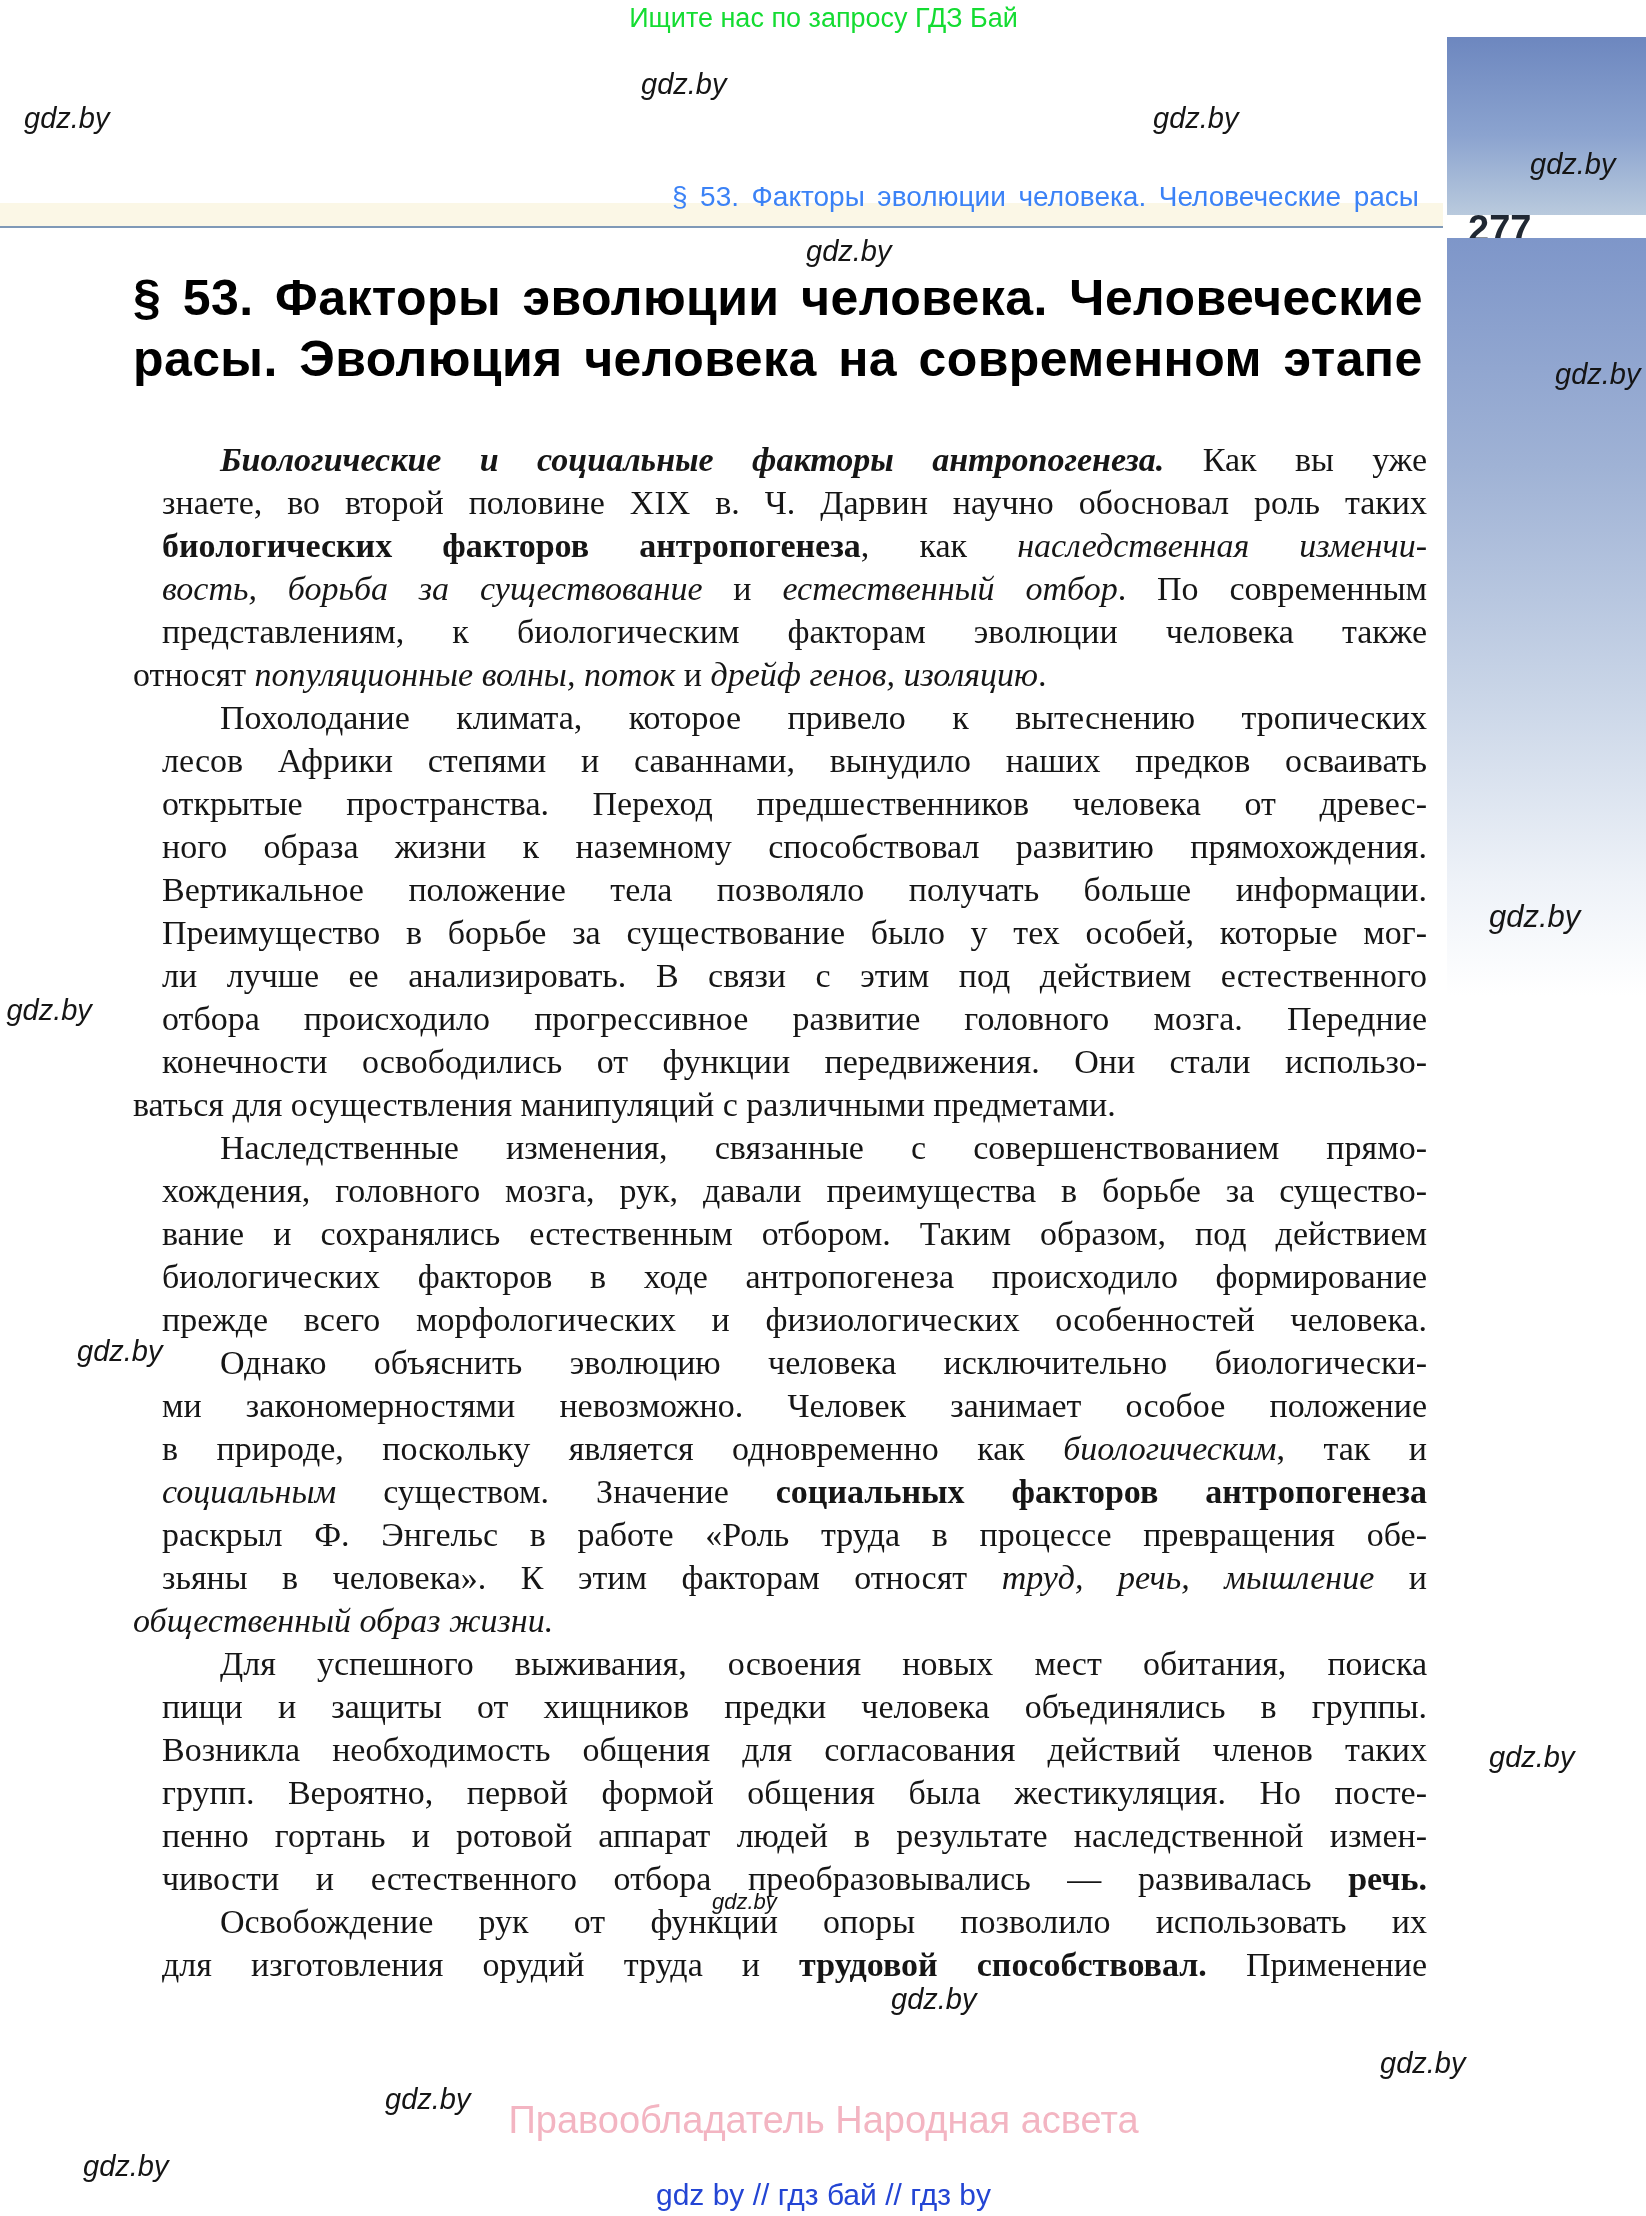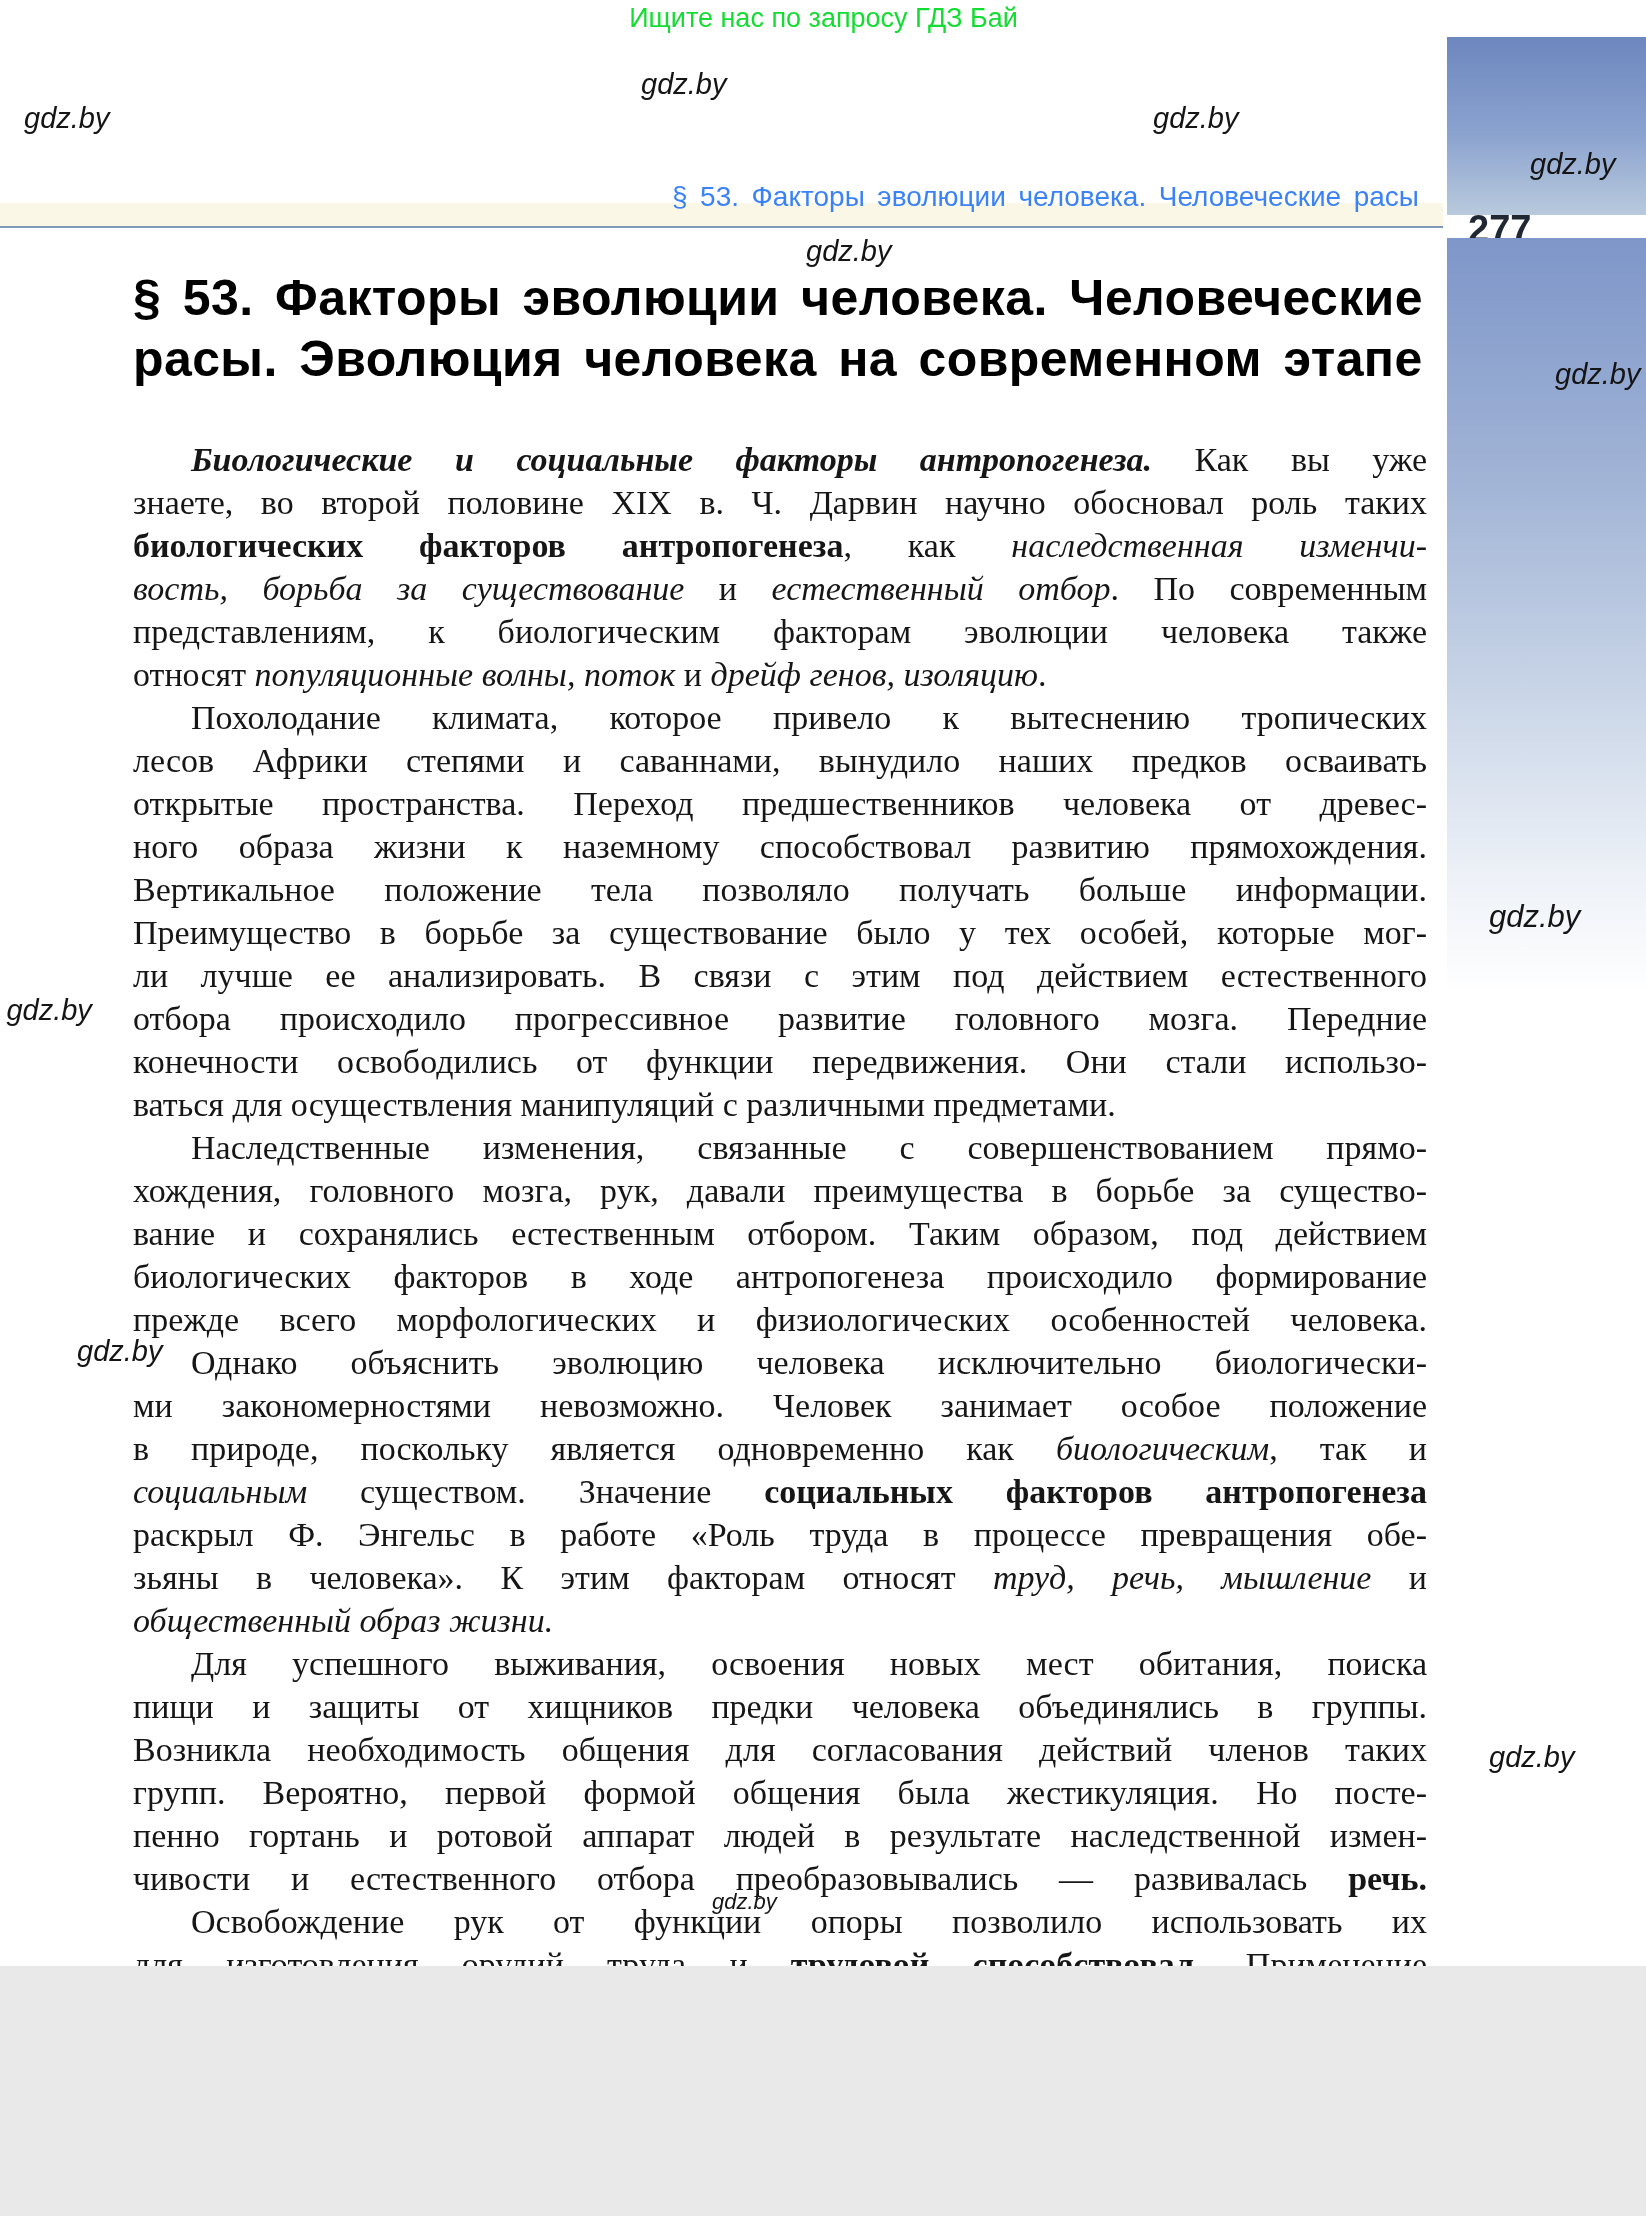--- a/index.html
+++ b/index.html
@@ -3,7 +3,7 @@
 <meta charset="utf-8">
 <style>
   html,body{margin:0;padding:0;background:#e9e9e9;}
-  .page{position:relative;width:1647px;height:1966px;background:#ffffff;
+  .page{position:relative;width:1647px;height:2216px;background:#ffffff;
         font-family:"Liberation Sans", sans-serif;overflow:hidden;}
   .abs{position:absolute;}
 

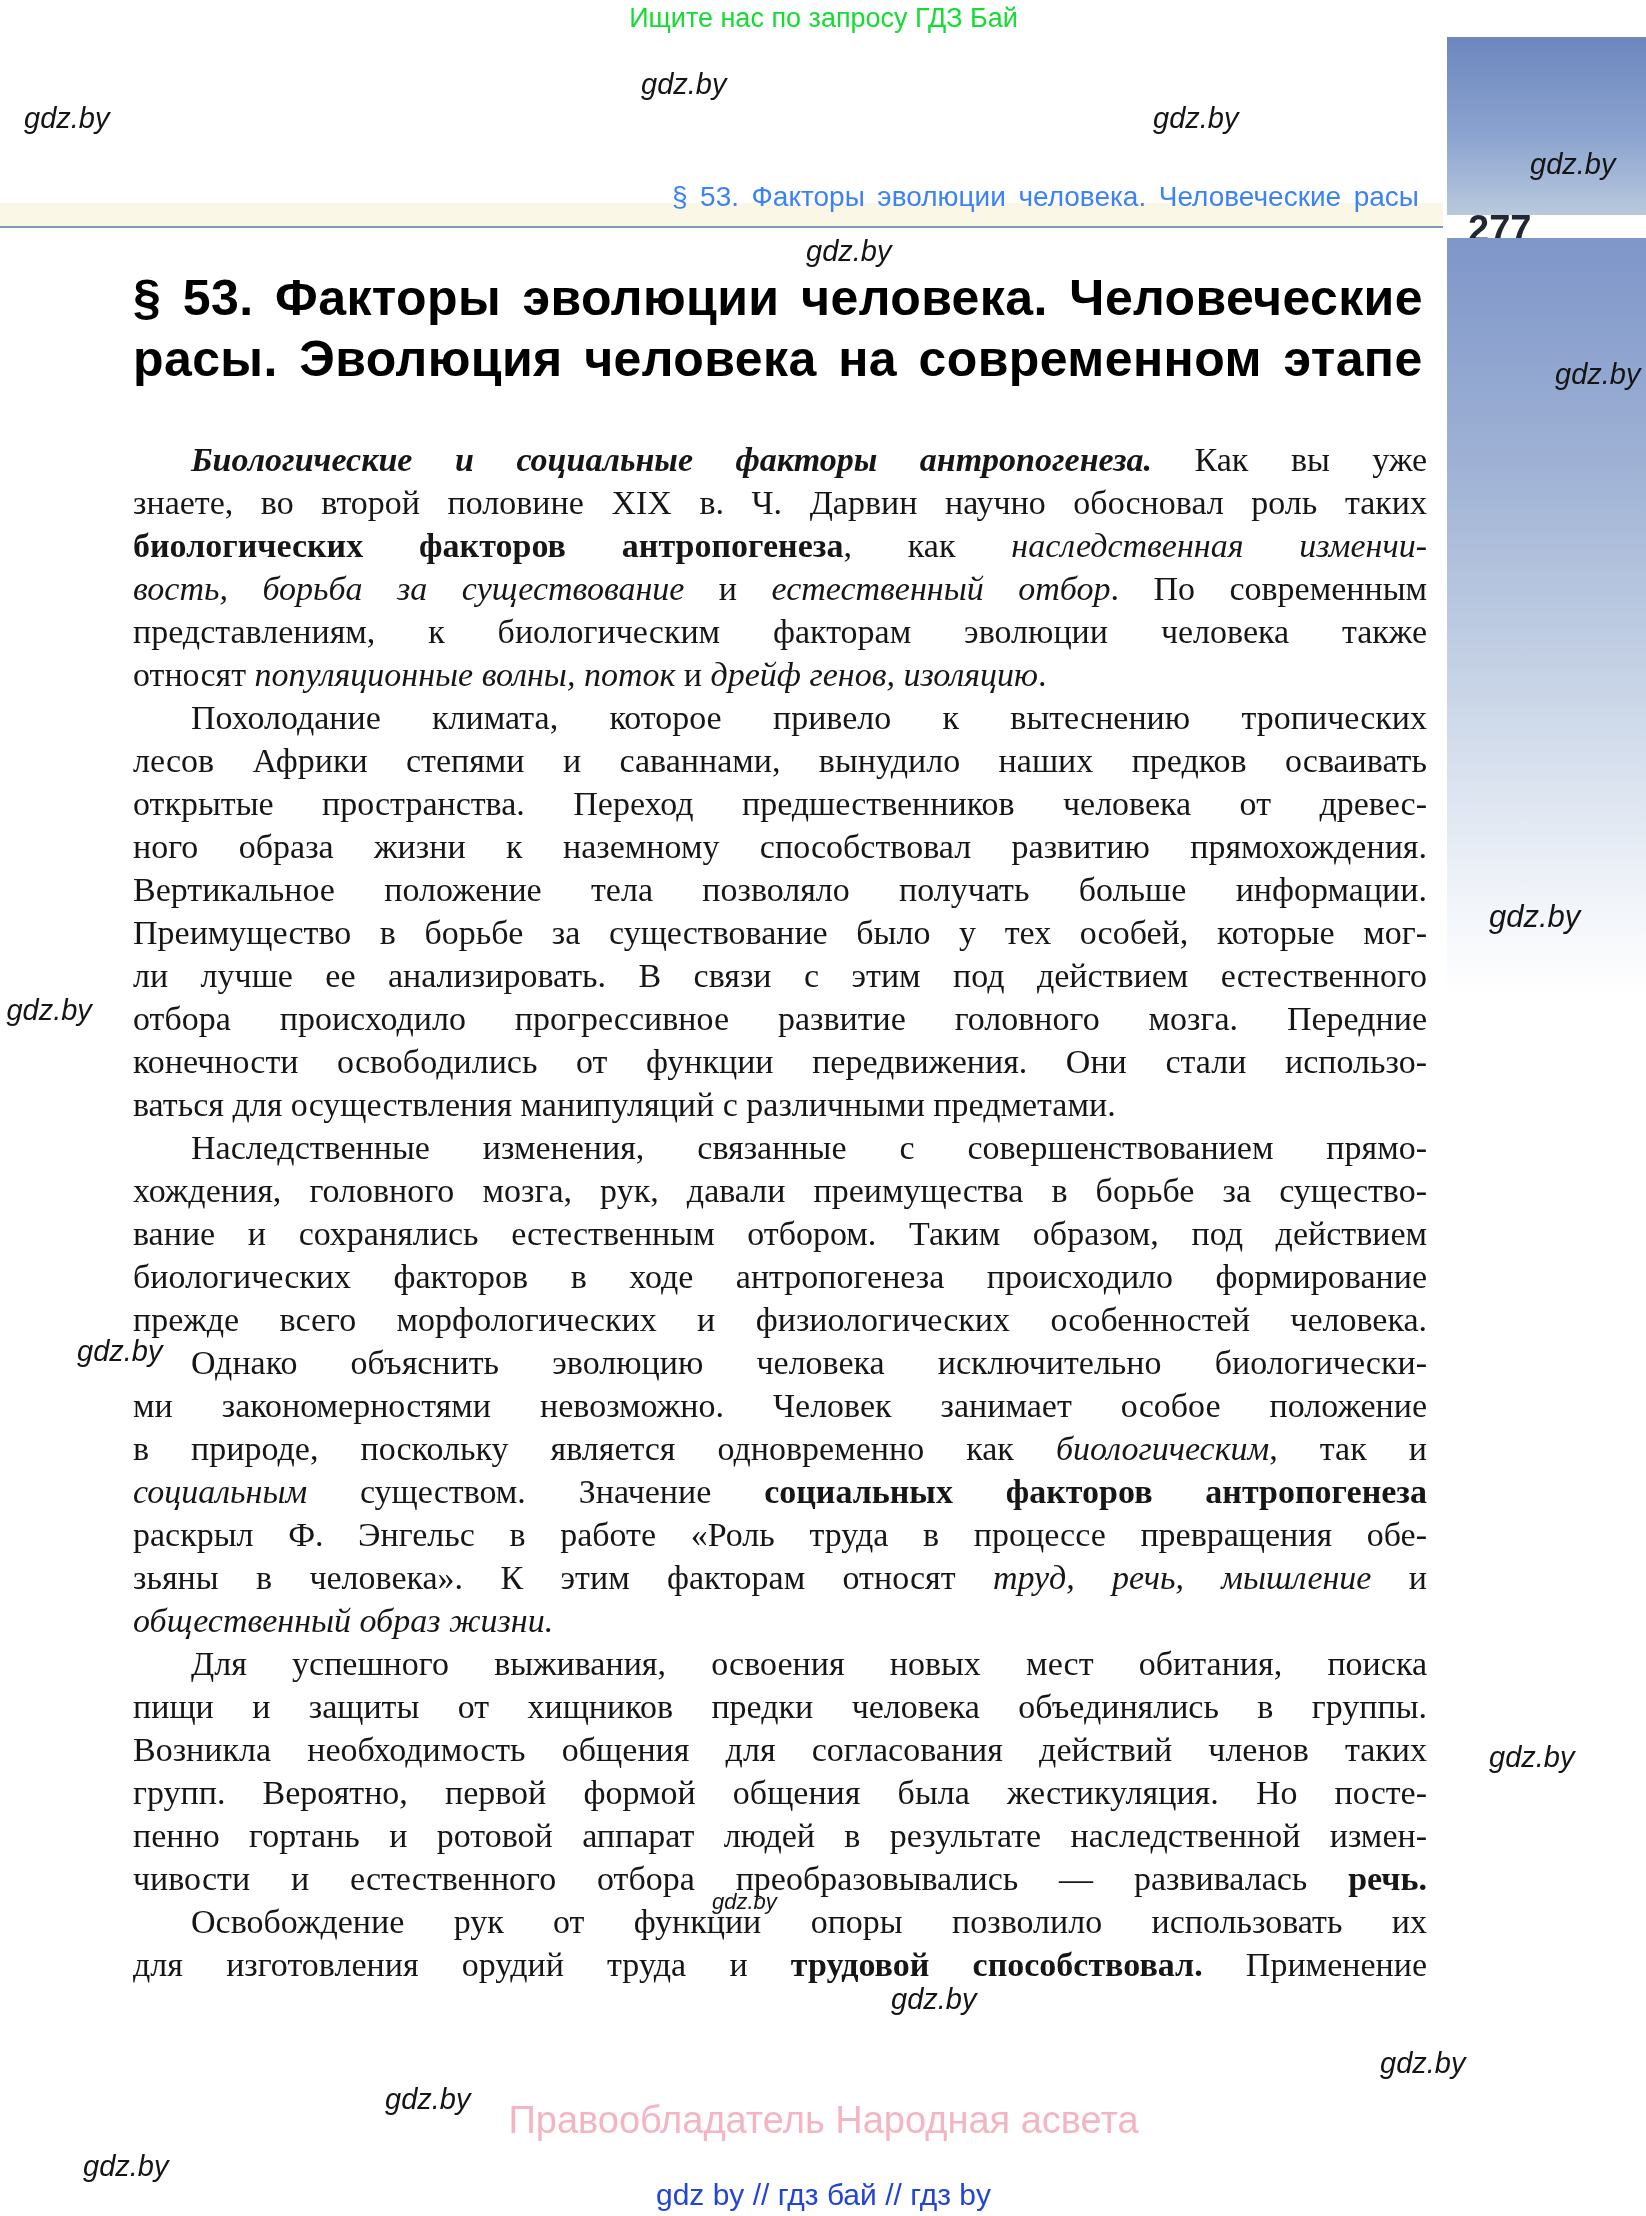--- a/index.html
+++ b/index.html
@@ -27,7 +27,7 @@
   .body-text{left:133px;top:438px;width:1294px;font-family:"Liberation Serif", serif;
              font-size:34px;color:#161616;}
   .tline{height:43px;line-height:43px;overflow:hidden;}
-  .tline.jl{text-align:justify;text-align-last:justify;}
+  .tline.jl{text-align:justify;text-align-last:justify;margin-left:29px;}
   .tline .b{font-weight:bold;}
   .tline .i{font-style:italic;}
   .tline .bi{font-weight:bold;font-style:italic;}

